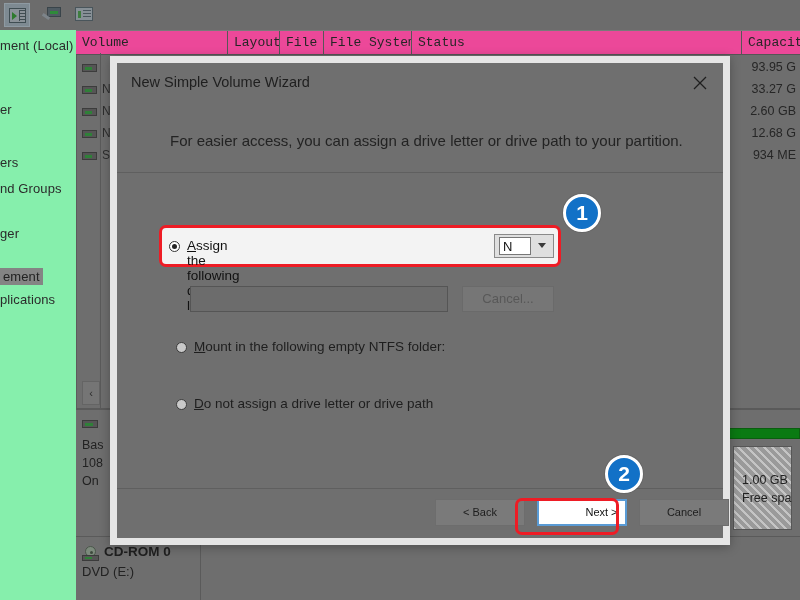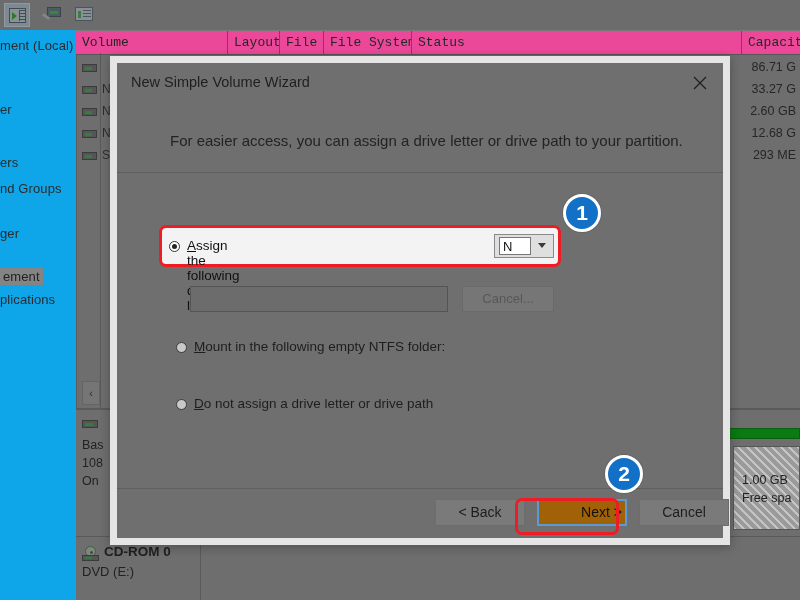--- a/index.html
+++ b/index.html
@@ -80,7 +80,7 @@
   
   .tree-pane {
     position: absolute; left: 0; top: 30px; width: 76px; height: 570px;
-    background: #0ea5e9;
+    background: #86efac;
     border-right: 1px solid #5c5c5c;
     overflow: hidden;
   }

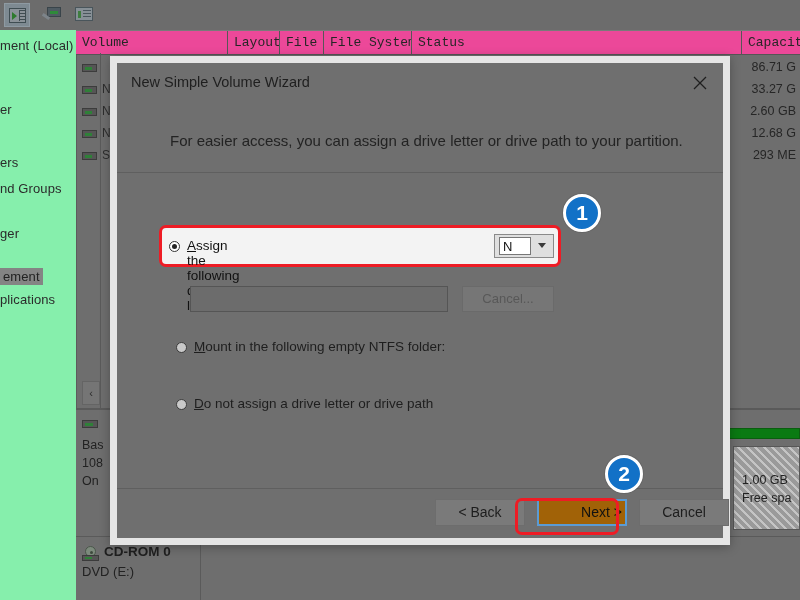--- a/index.html
+++ b/index.html
@@ -414,7 +414,7 @@
     <span class="vol-label">S</span>
   </div>
 
-  <div class="cap-cell" style="top:60px">86.71 G</div>
+  <div class="cap-cell" style="top:60px">93.95 G</div>
   <div class="cap-cell" style="top:82px">33.27 G</div>
   <div class="cap-cell" style="top:104px">2.60 GB</div>
   <div class="cap-cell" style="top:126px">12.68 G</div>

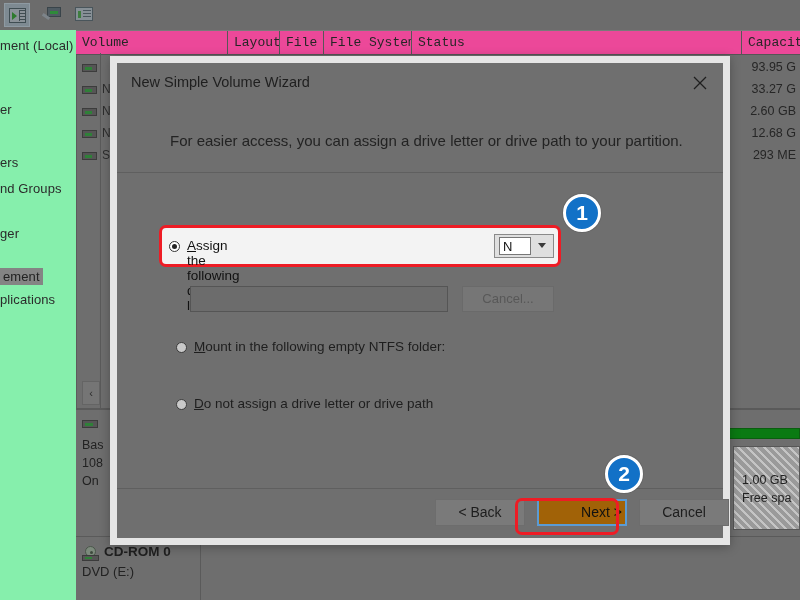--- a/index.html
+++ b/index.html
@@ -418,7 +418,7 @@
   <div class="cap-cell" style="top:82px">33.27 G</div>
   <div class="cap-cell" style="top:104px">2.60 GB</div>
   <div class="cap-cell" style="top:126px">12.68 G</div>
-  <div class="cap-cell" style="top:148px">293 ME</div>
+  <div class="cap-cell" style="top:148px">934 ME</div>
 
   <div class="list-scroll-left">‹</div>
   <div class="pane-splitter"></div>

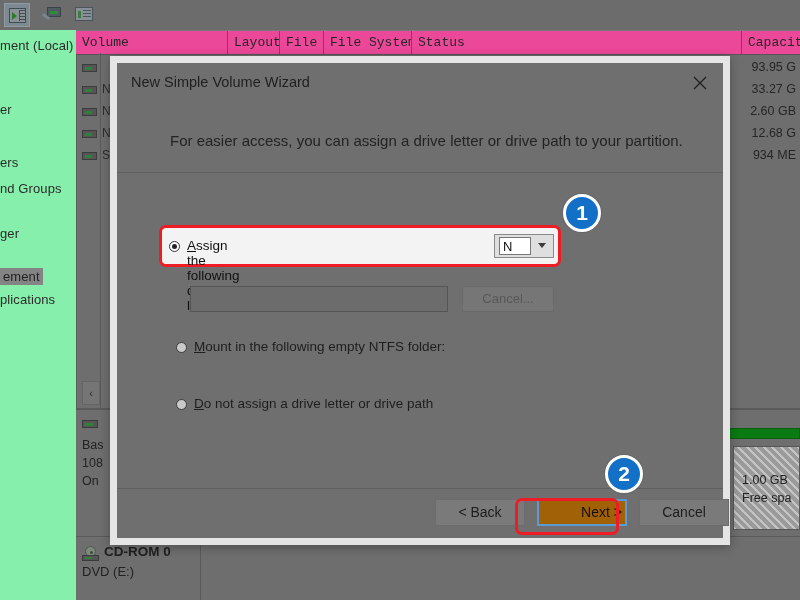--- a/index.html
+++ b/index.html
@@ -434,7 +434,7 @@
 
     <div class="part-bar" style="left:643px; top:18px; width:8px; background:#15157a; border:1px solid #101060;"></div>
     <div class="part-bar" style="left:653px; top:18px; width:71px; background:#0a7a12; border:1px solid #0a5e0f;"></div>
-    <div class="part-body" style="left:657px; top:36px; width:67px; height:84px;">
+    <div class="part-body" style="left:657px; top:36px; width:59px; height:84px;">
       <div class="part-text" style="top:26px">1.00 GB</div>
       <div class="part-text" style="top:44px">Free spa</div>
     </div>

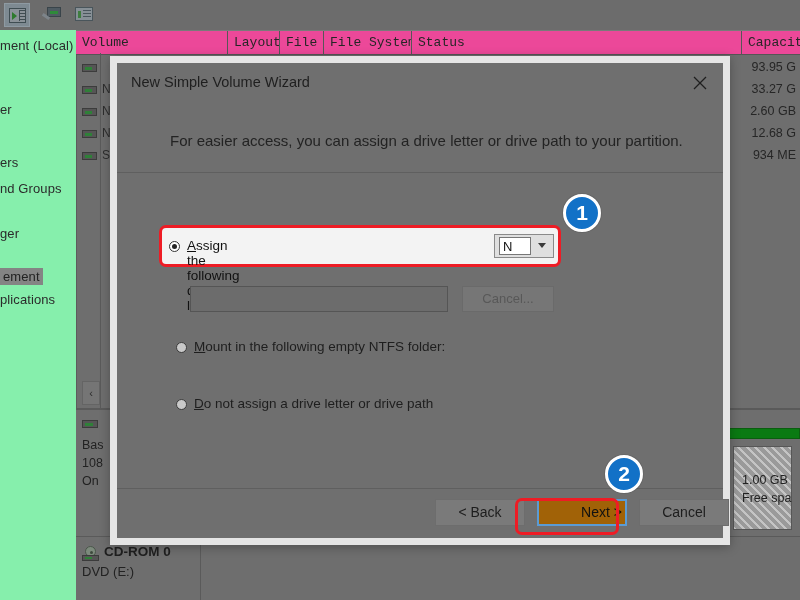--- a/index.html
+++ b/index.html
@@ -323,7 +323,7 @@
   .btn {
     position: absolute; top: 10px; width: 90px; height: 27px;
     background: #7a7a7a; border: 1px solid #6d6d6d; box-sizing: border-box;
-    font-size: 14px; color: #1d1d1d; text-align: center; line-height: 25px;
+    font-size: 11px; color: #1d1d1d; text-align: center; line-height: 25px;
   }
   .btn.back { left: 318px; }
   .btn.next {

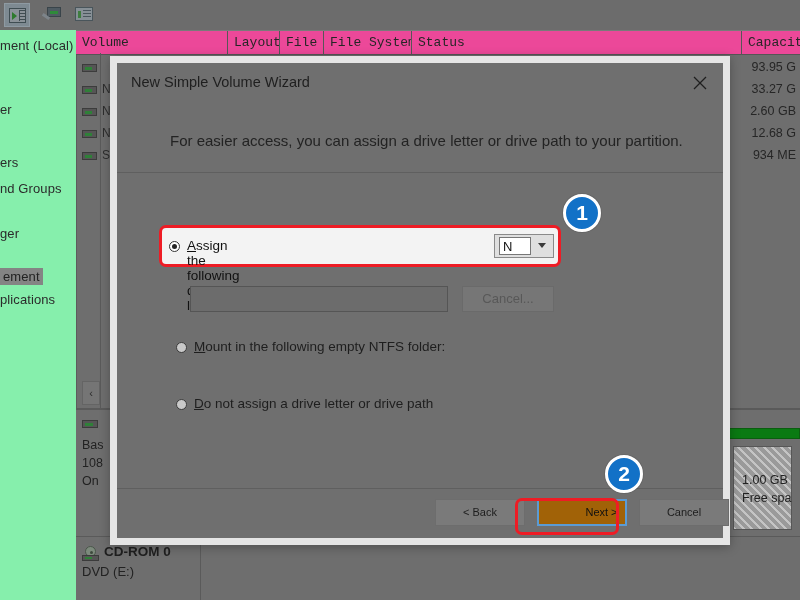--- a/index.html
+++ b/index.html
@@ -327,7 +327,7 @@
   }
   .btn.back { left: 318px; }
   .btn.next {
-    left: 420px; background: #a16207; border: 2px solid #5a9bd5; color: #111;
+    left: 420px; background: #ffffff; border: 2px solid #5a9bd5; color: #111;
     line-height: 23px;
     padding-left: 39px;
   }

